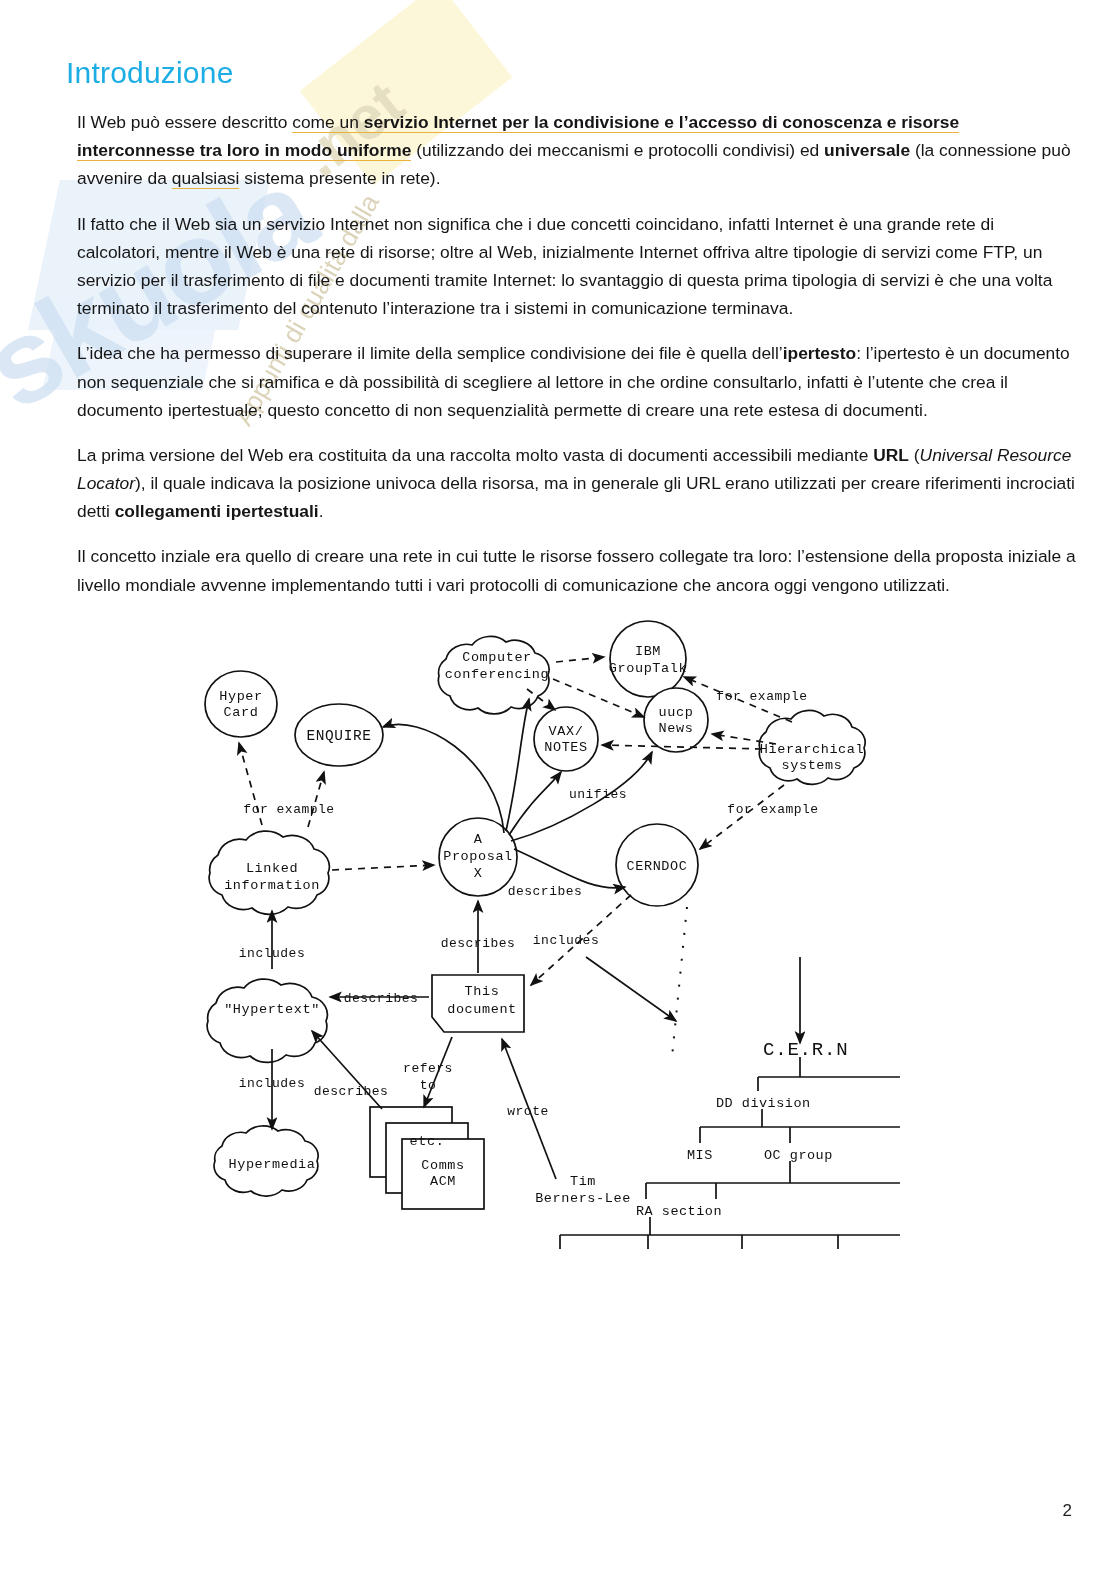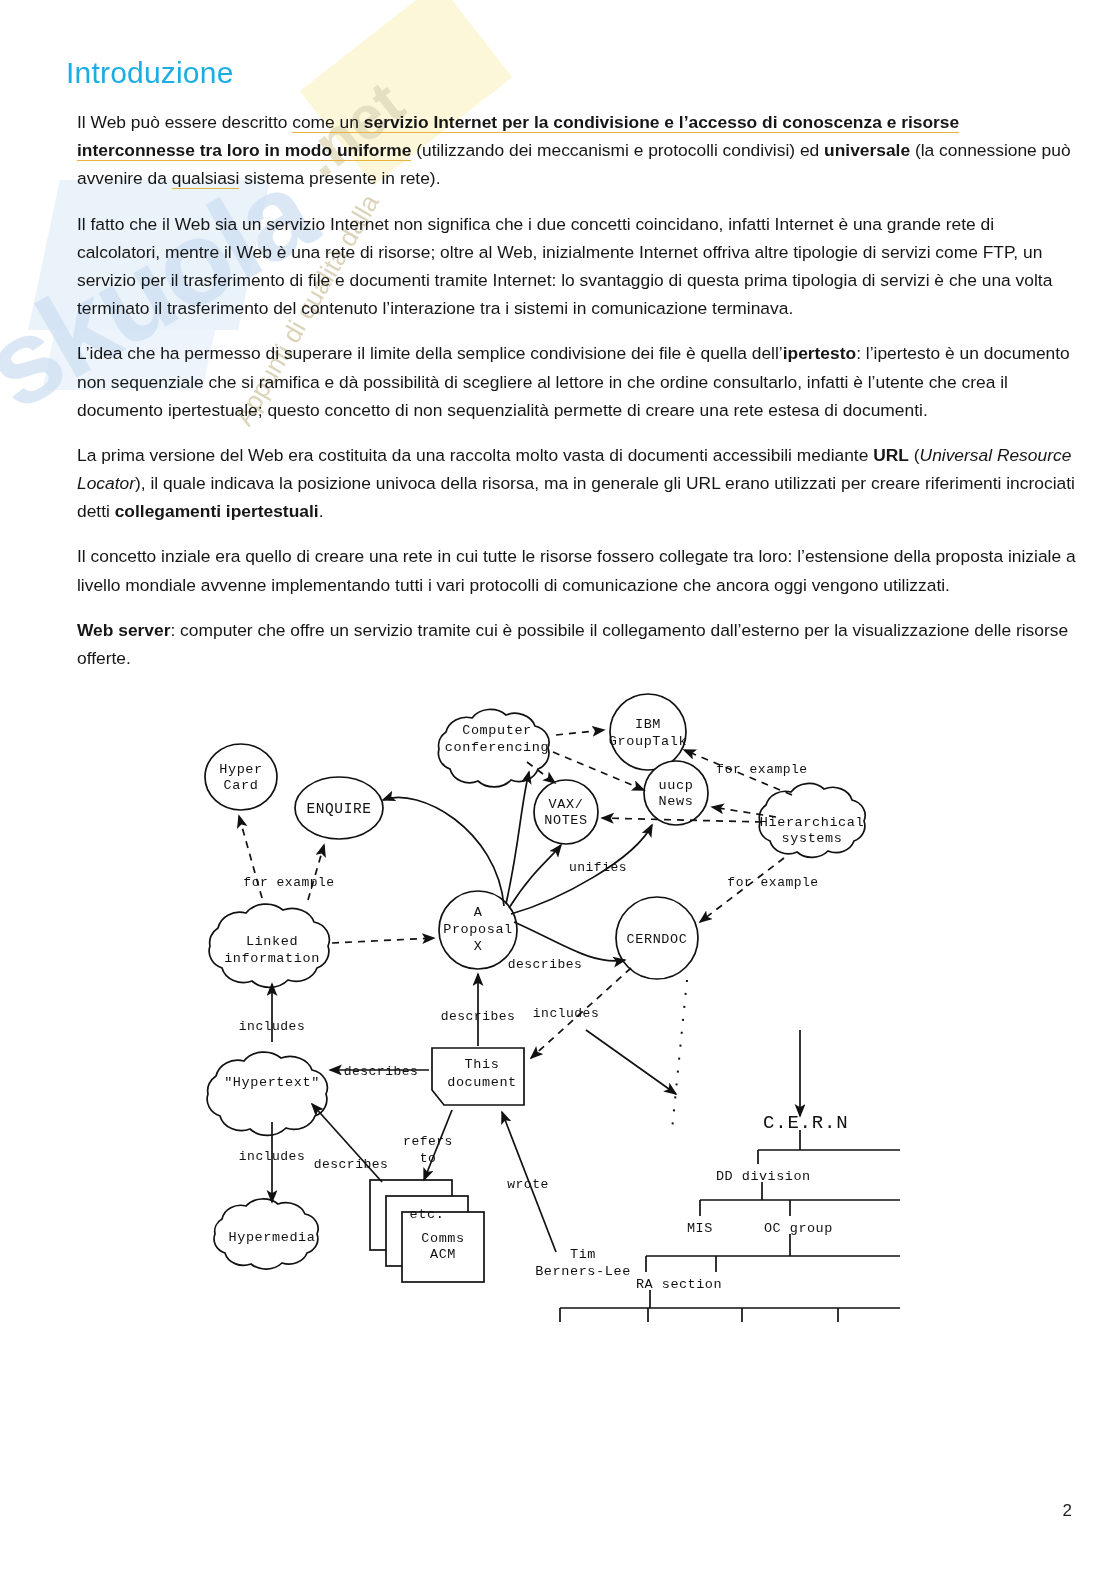--- a/index.html
+++ b/index.html
@@ -162,7 +162,6 @@
     <p class="para"><span>L’idea che ha permesso di superare il limite della semplice condivisione dei file è quella dell’</span><span class="b">ipertesto</span><span>: l’ipertesto è un documento non sequenziale che si ramifica e dà possibilità di scegliere al lettore in che ordine consultarlo, infatti è l’utente che crea il documento ipertestuale; questo concetto di non sequenzialità permette di creare una rete estesa di documenti.</span></p>
     <p class="para"><span>La prima versione del Web era costituita da una raccolta molto vasta di documenti accessibili mediante </span><span class="b">URL</span><span> (</span><span class="i">Universal Resource Locator</span><span>), il quale indicava la posizione univoca della risorsa, ma in generale gli URL erano utilizzati per creare riferimenti incrociati detti </span><span class="b">collegamenti ipertestuali</span><span>.</span></p>
     <p class="para"><span>Il concetto inziale era quello di creare una rete in cui tutte le risorse fossero collegate tra loro: l’estensione della proposta iniziale a livello mondiale avvenne implementando tutti i vari protocolli di comunicazione che ancora oggi vengono utilizzati.</span></p>
-    <p class="para"><span class="b">Web server</span><span>: computer che offre un servizio tramite cui è possibile il collegamento dall’esterno per la visualizzazione delle risorse offerte.</span></p>
 
     <div class="figure-wrap">
       <svg width="1116" height="640" viewBox="0 0 1116 640" xmlns="http://www.w3.org/2000/svg" font-family="'Liberation Mono', monospace" fill="none" stroke="#111">

